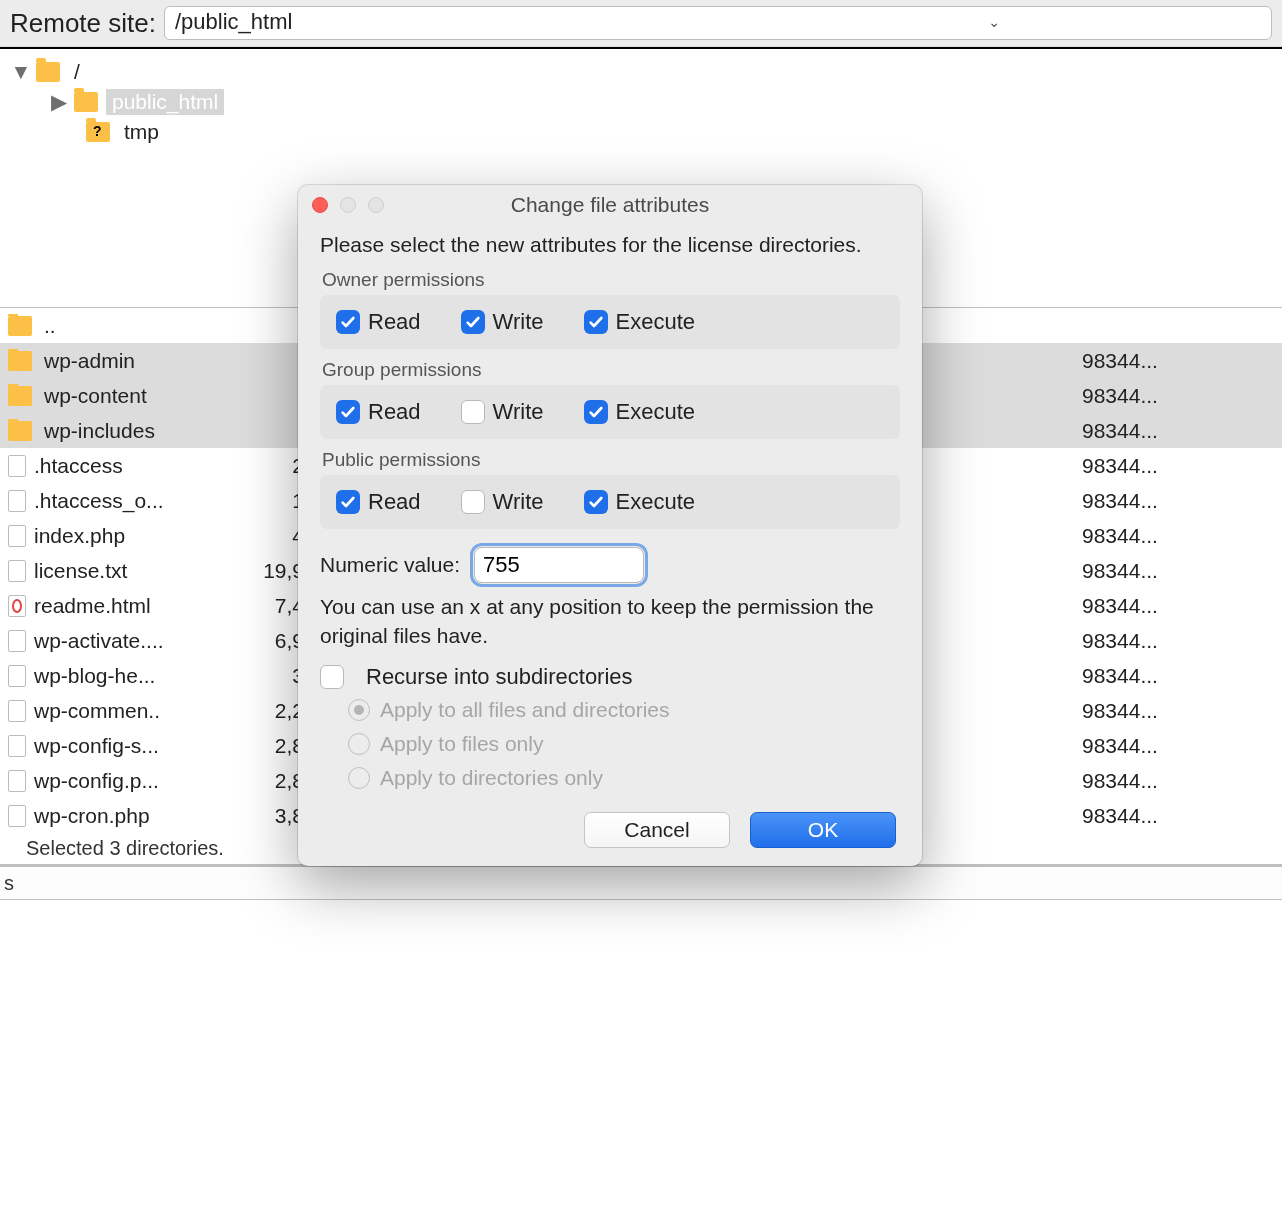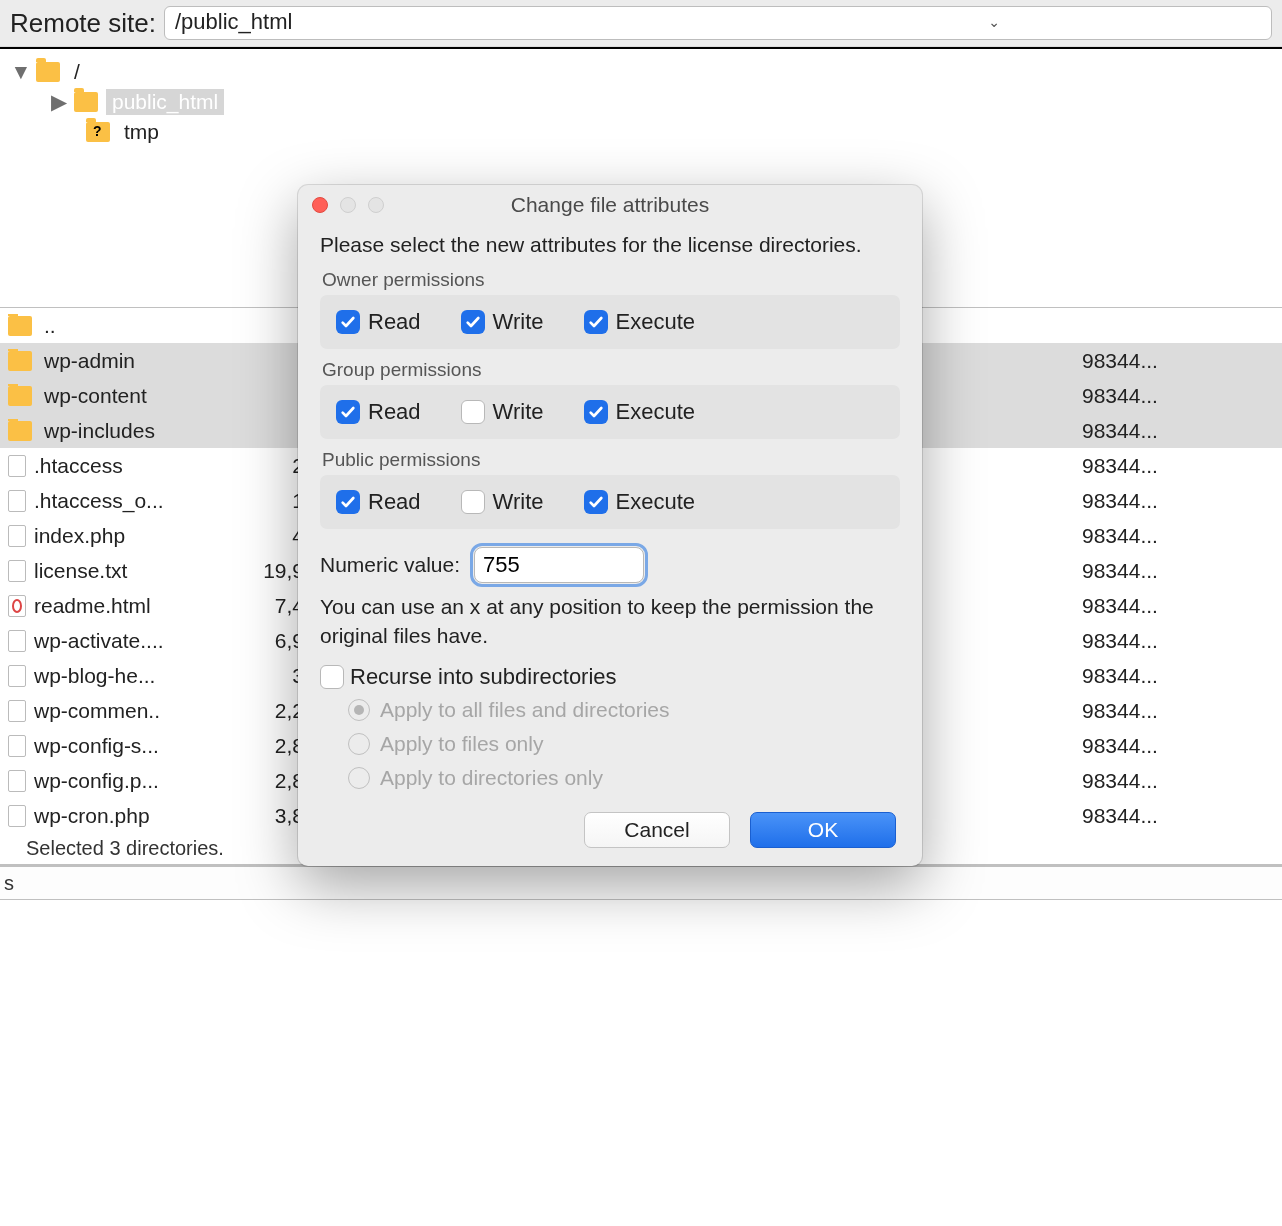--- a/index.html
+++ b/index.html
@@ -66,7 +66,7 @@
   .num-input { width:170px; height:36px; border:1px solid #b8b8b8; border-radius:8px; outline: 3px solid #7aa8e6; outline-offset:1px; padding: 0 8px; font-size:22px; background:#fff;}
   .hint { margin-top:10px; line-height:1.35; }
 
-  .recurse-row { display:flex; align-items:center; gap:6px; margin-top:14px; font-size:22px; }
+  .recurse-row { display:flex; align-items:center; gap:22px; margin-top:14px; font-size:22px; }
   .radios { margin: 8px 0 0 28px; display:flex; flex-direction:column; gap:10px; color:#a6a6a6; font-size:21px;}
   .radio { display:flex; align-items:center; gap:10px; }
   .rad { width:22px; height:22px; border-radius:50%; border:1.5px solid #c0c0c0; display:inline-flex; align-items:center; justify-content:center;}

